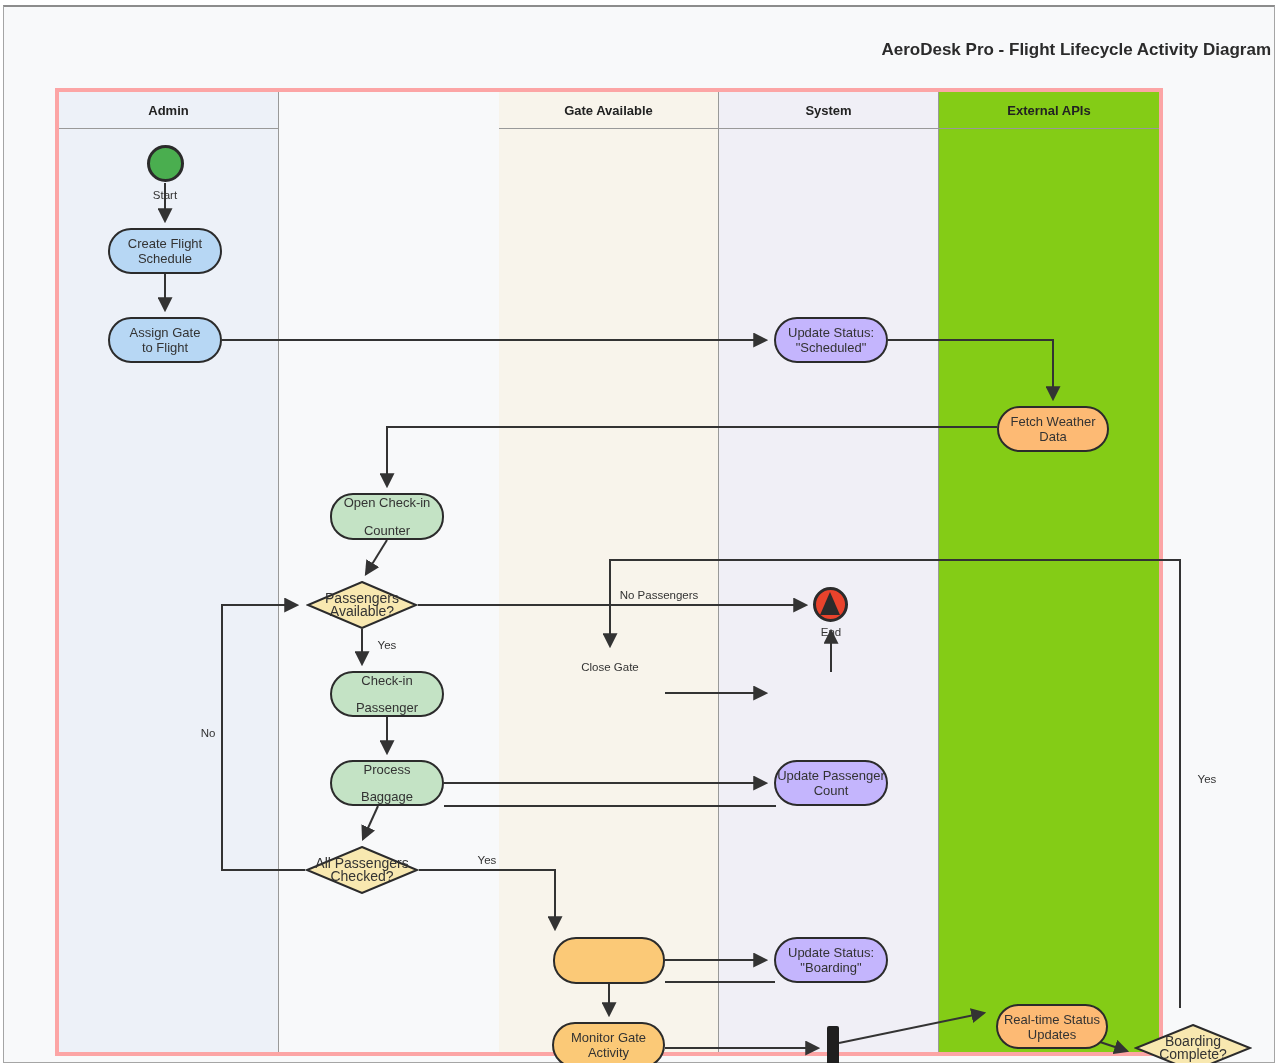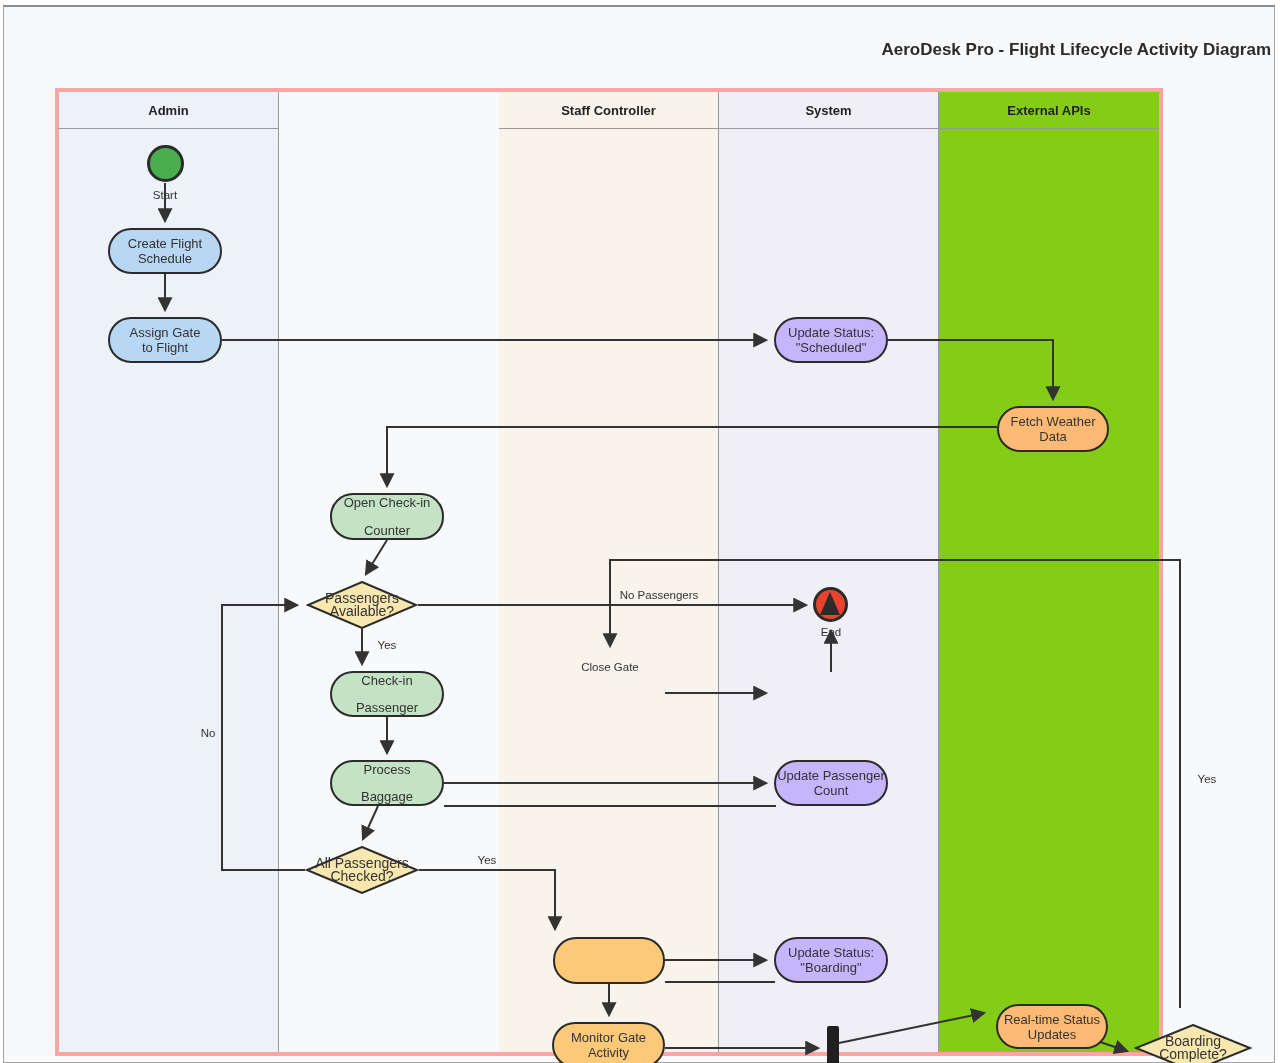--- a/index.html
+++ b/index.html
@@ -82,7 +82,7 @@
     <div class="lane-header">Admin</div>
   </div>
   <div class="lane" style="left:40%;background:#f8f4eb;">
-    <div class="lane-header">Staff Controller</div>
+    <div class="lane-header">Gate Available</div>
   </div>
   <div class="lane" style="left:60%;background:#f0eff6;">
     <div class="lane-header">System</div>

